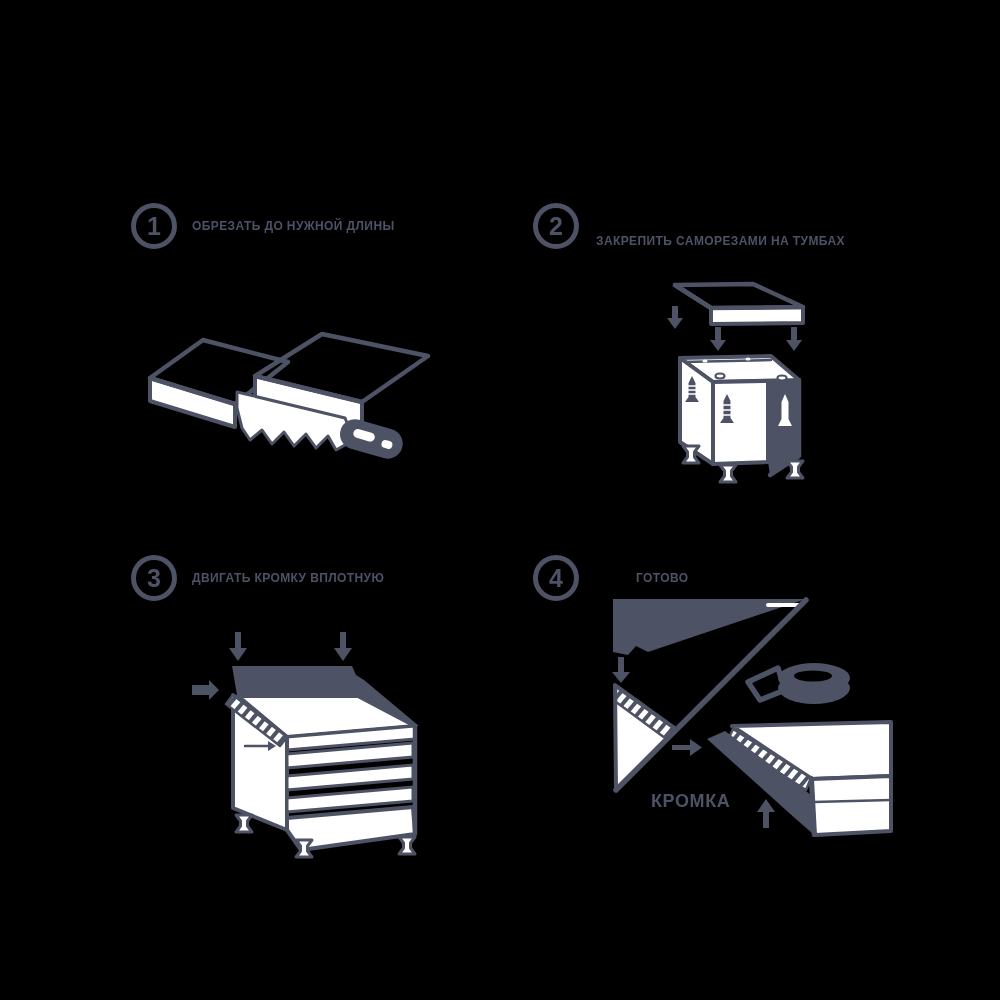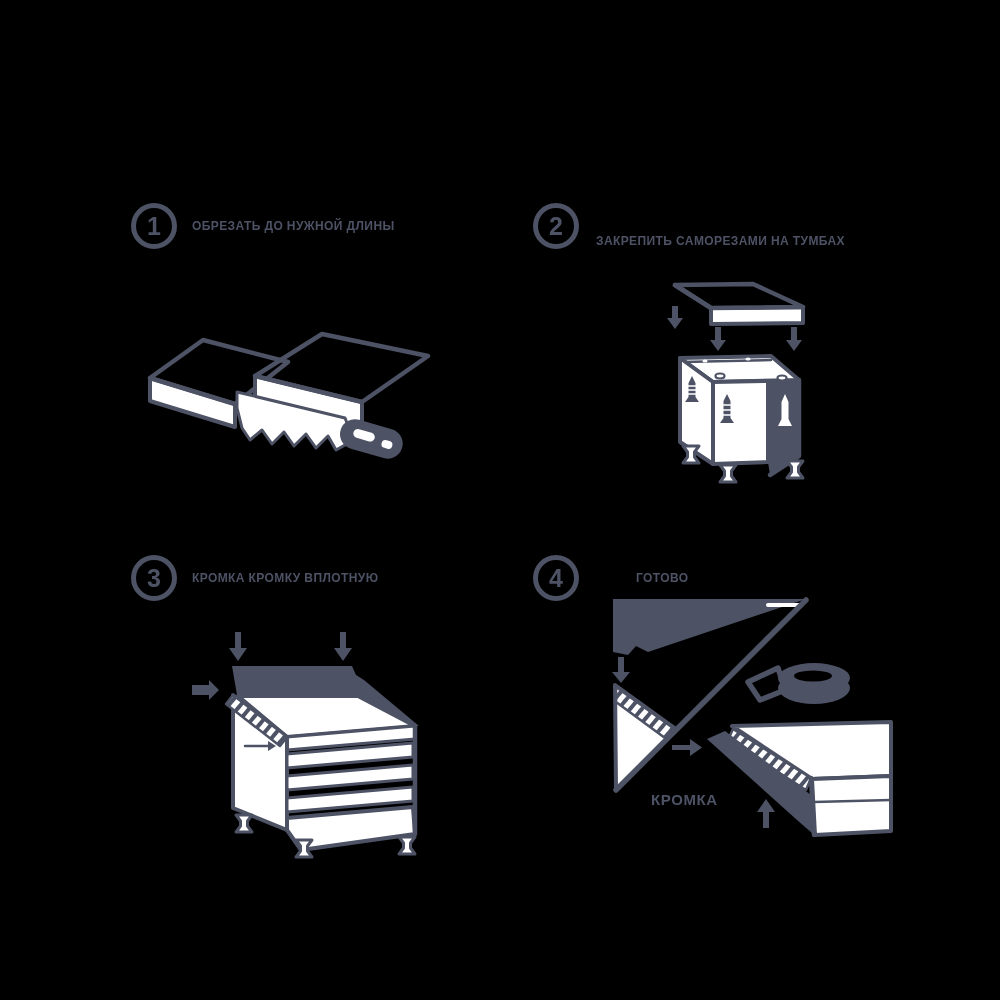--- a/index.html
+++ b/index.html
@@ -128,7 +128,7 @@
     <div class="badge" style="left:131px;top:555px">
       <span>3</span>
     </div>
-    <div class="title" style="left:192px;top:569px">КРОМКА КРОМКУ ВПЛОТНУЮ</div>
+    <div class="title" style="left:192px;top:569px">ДВИГАТЬ КРОМКУ ВПЛОТНУЮ</div>
 
     <svg class="abs" style="left:170px;top:618px" width="282" height="262" viewBox="0 0 282 262">
 

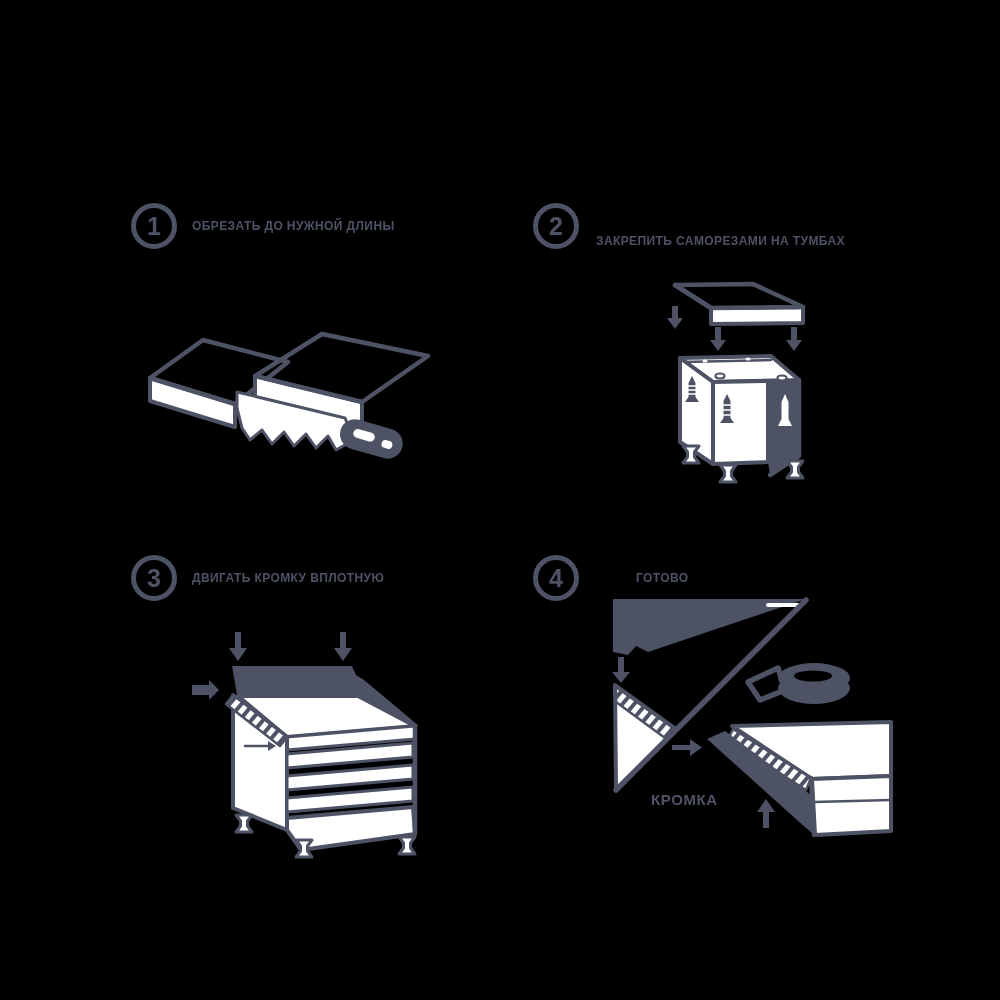--- a/index.html
+++ b/index.html
@@ -11,7 +11,7 @@
          color:#4d5265;font-size:25px;font-weight:bold;}
   .title{position:absolute;color:#4d5265;font-size:12px;font-weight:bold;
          letter-spacing:0.4px;white-space:nowrap;line-height:18px;}
-  .caption{position:absolute;color:#4d5265;font-size:15px;font-weight:bold;
+  .caption{position:absolute;color:#4d5265;font-size:18px;font-weight:bold;
            letter-spacing:0.6px;white-space:nowrap;}
   
   .ol  {fill:none;stroke:#4d5265;stroke-width:4.5;stroke-linejoin:round;stroke-linecap:round;}

